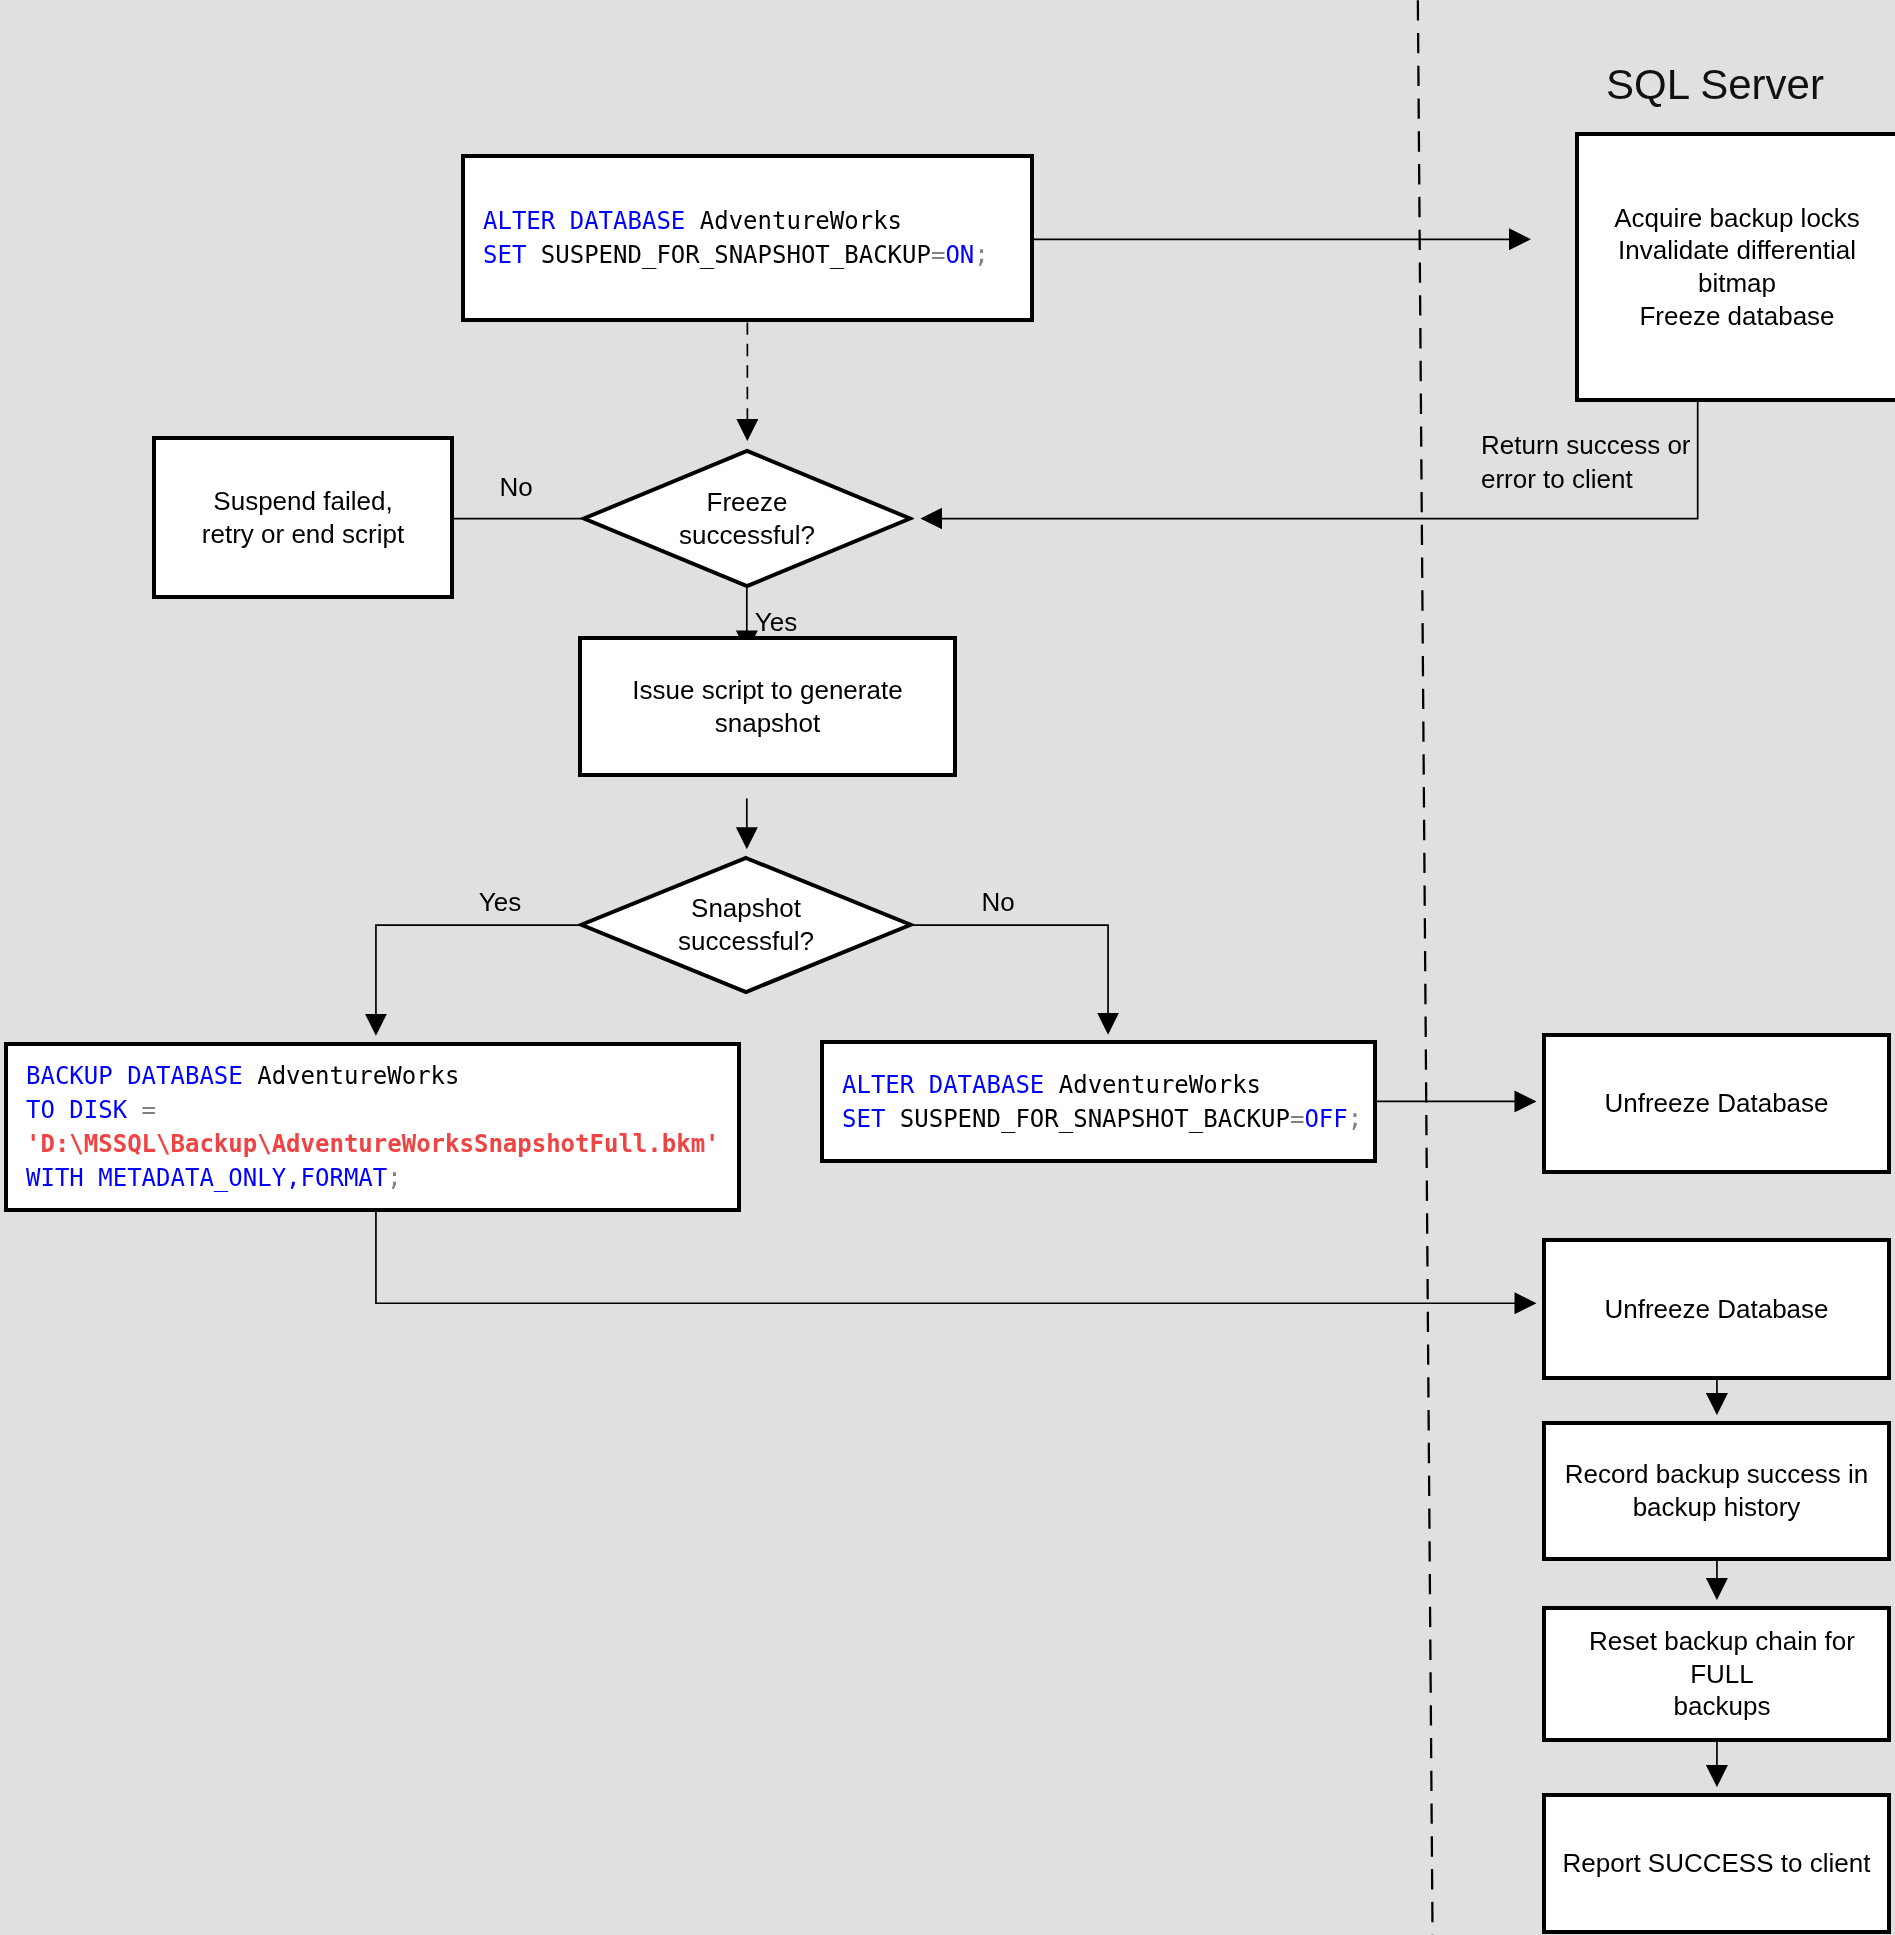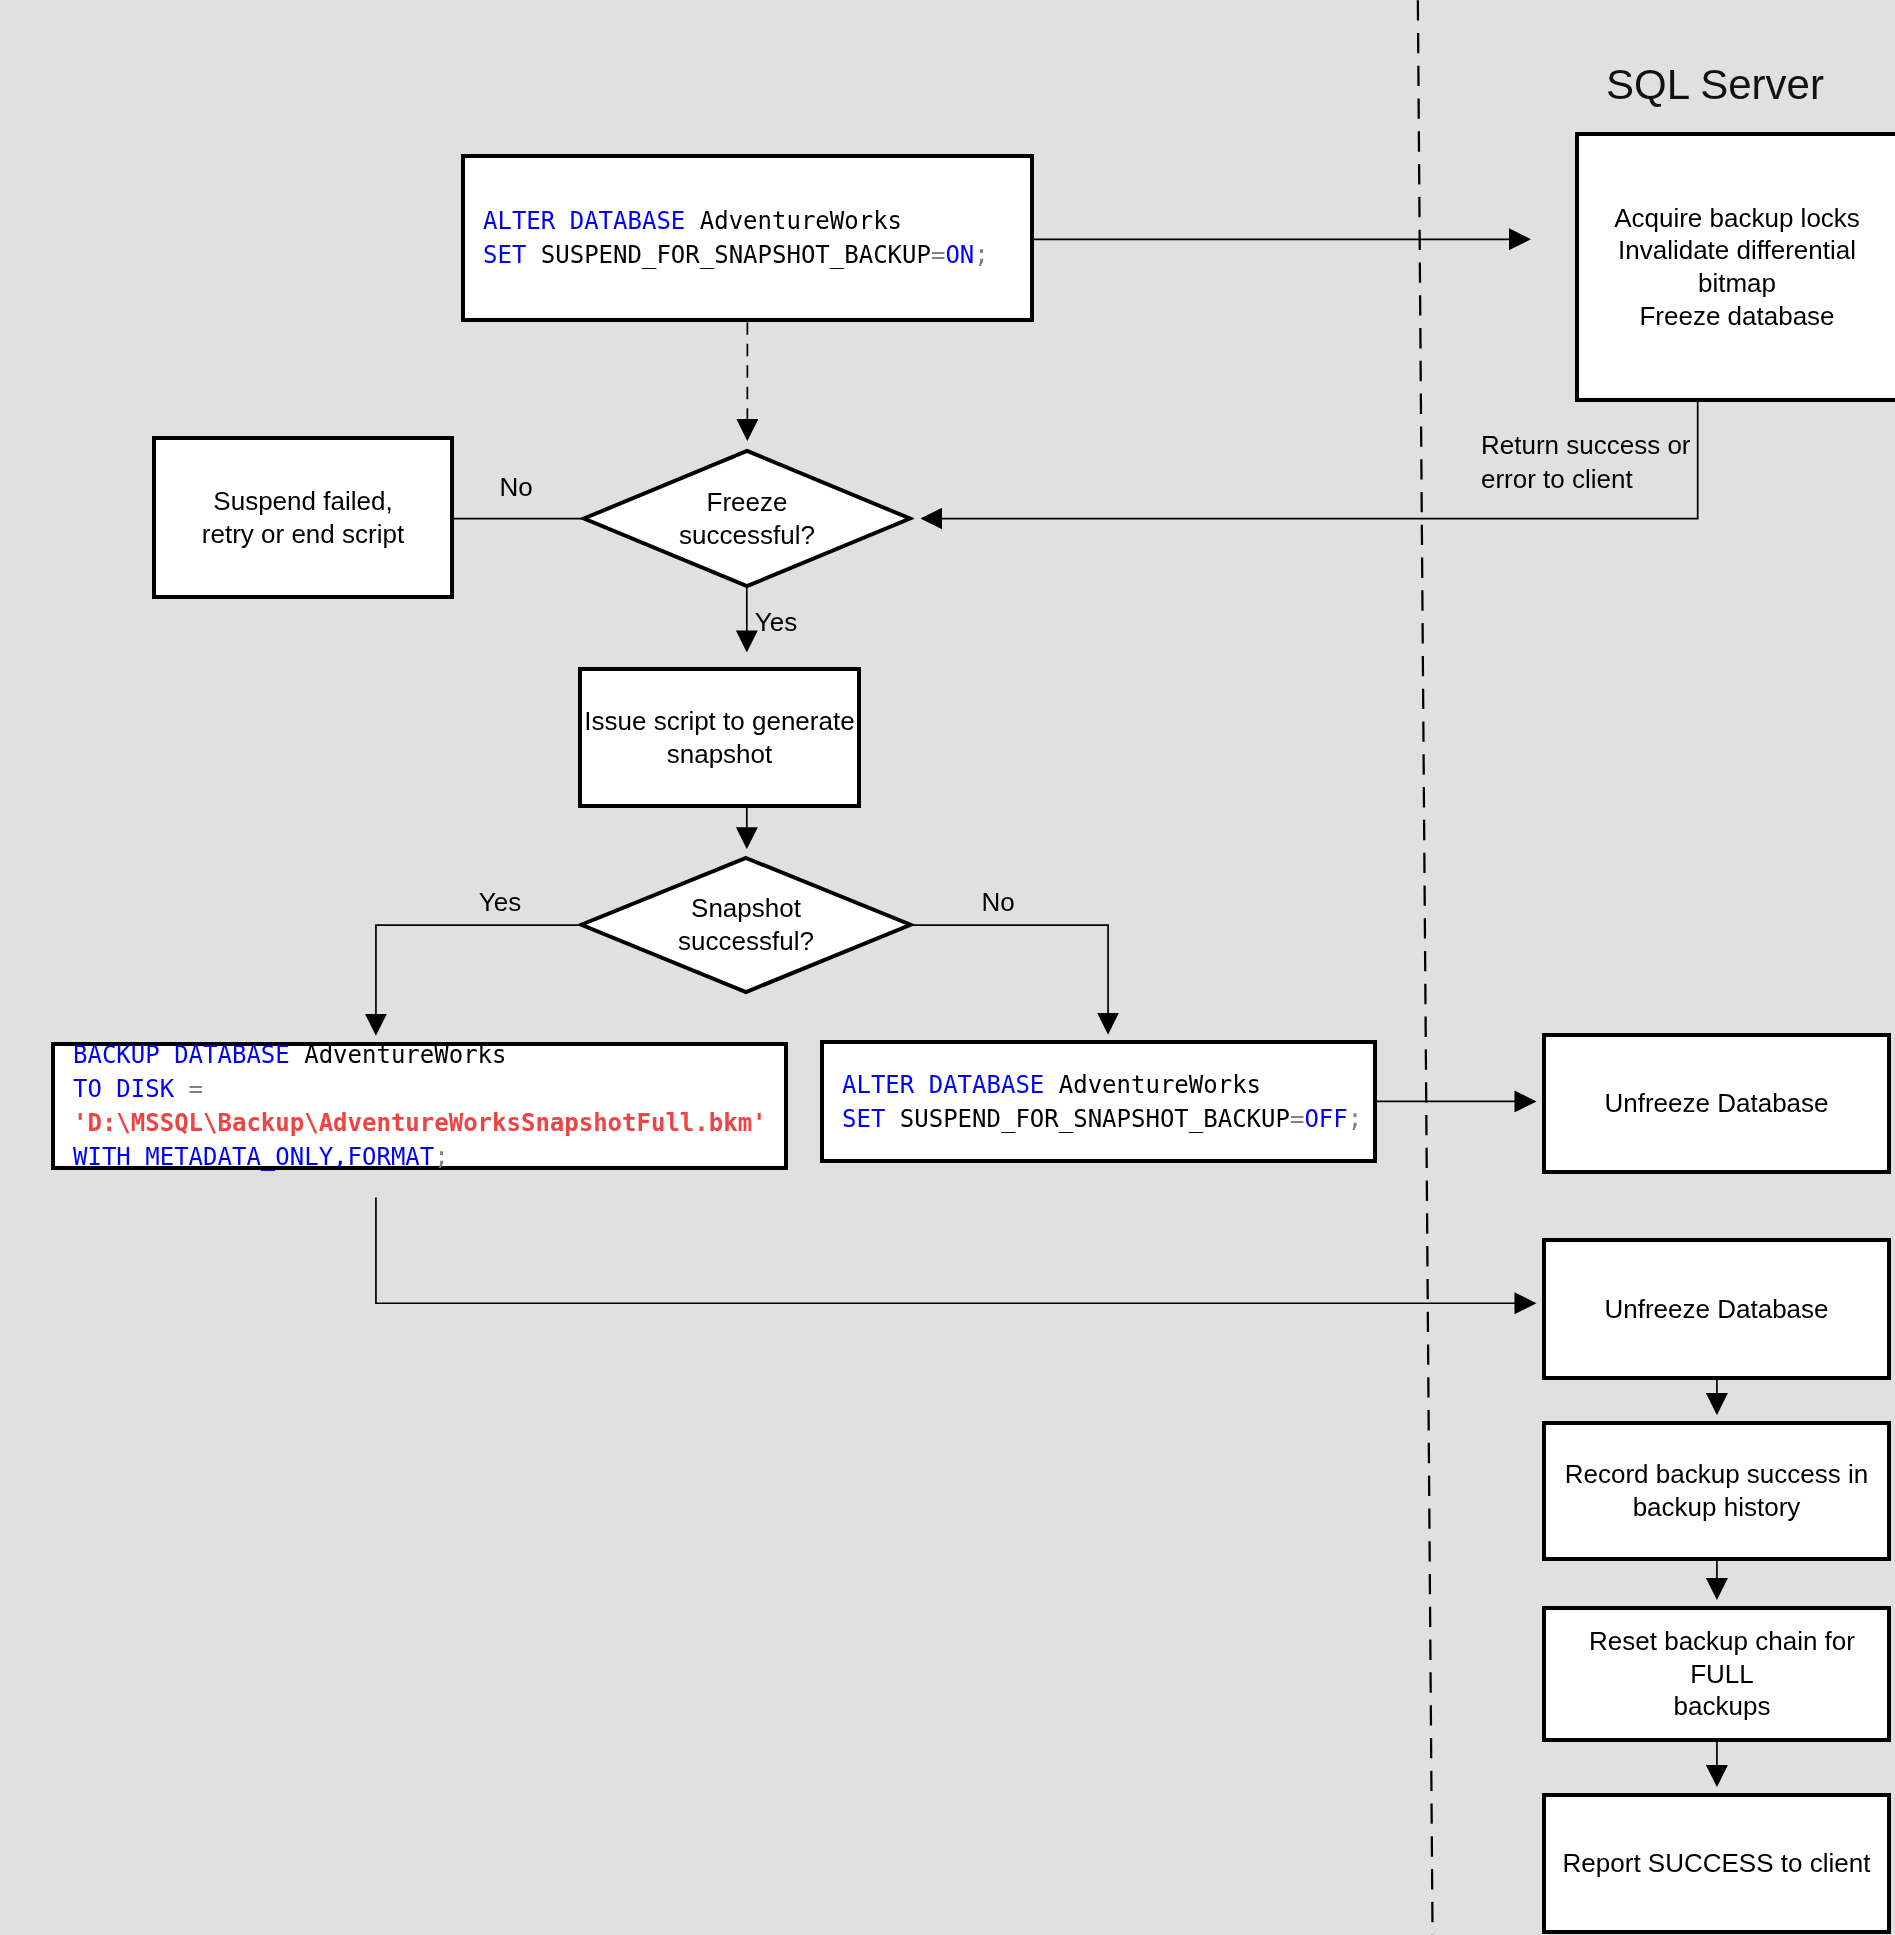--- a/index.html
+++ b/index.html
@@ -78,7 +78,7 @@
 successful?</div>
   </div>
 
-  <div class="box" style="left:578px;top:667px;width:283px;height:141px;">Issue script to generate
+  <div class="box" style="left:578px;top:636px;width:379px;height:141px;">Issue script to generate
 snapshot</div>
 
   <div class="diamond" style="left:578px;top:855px;width:336px;height:140px;">

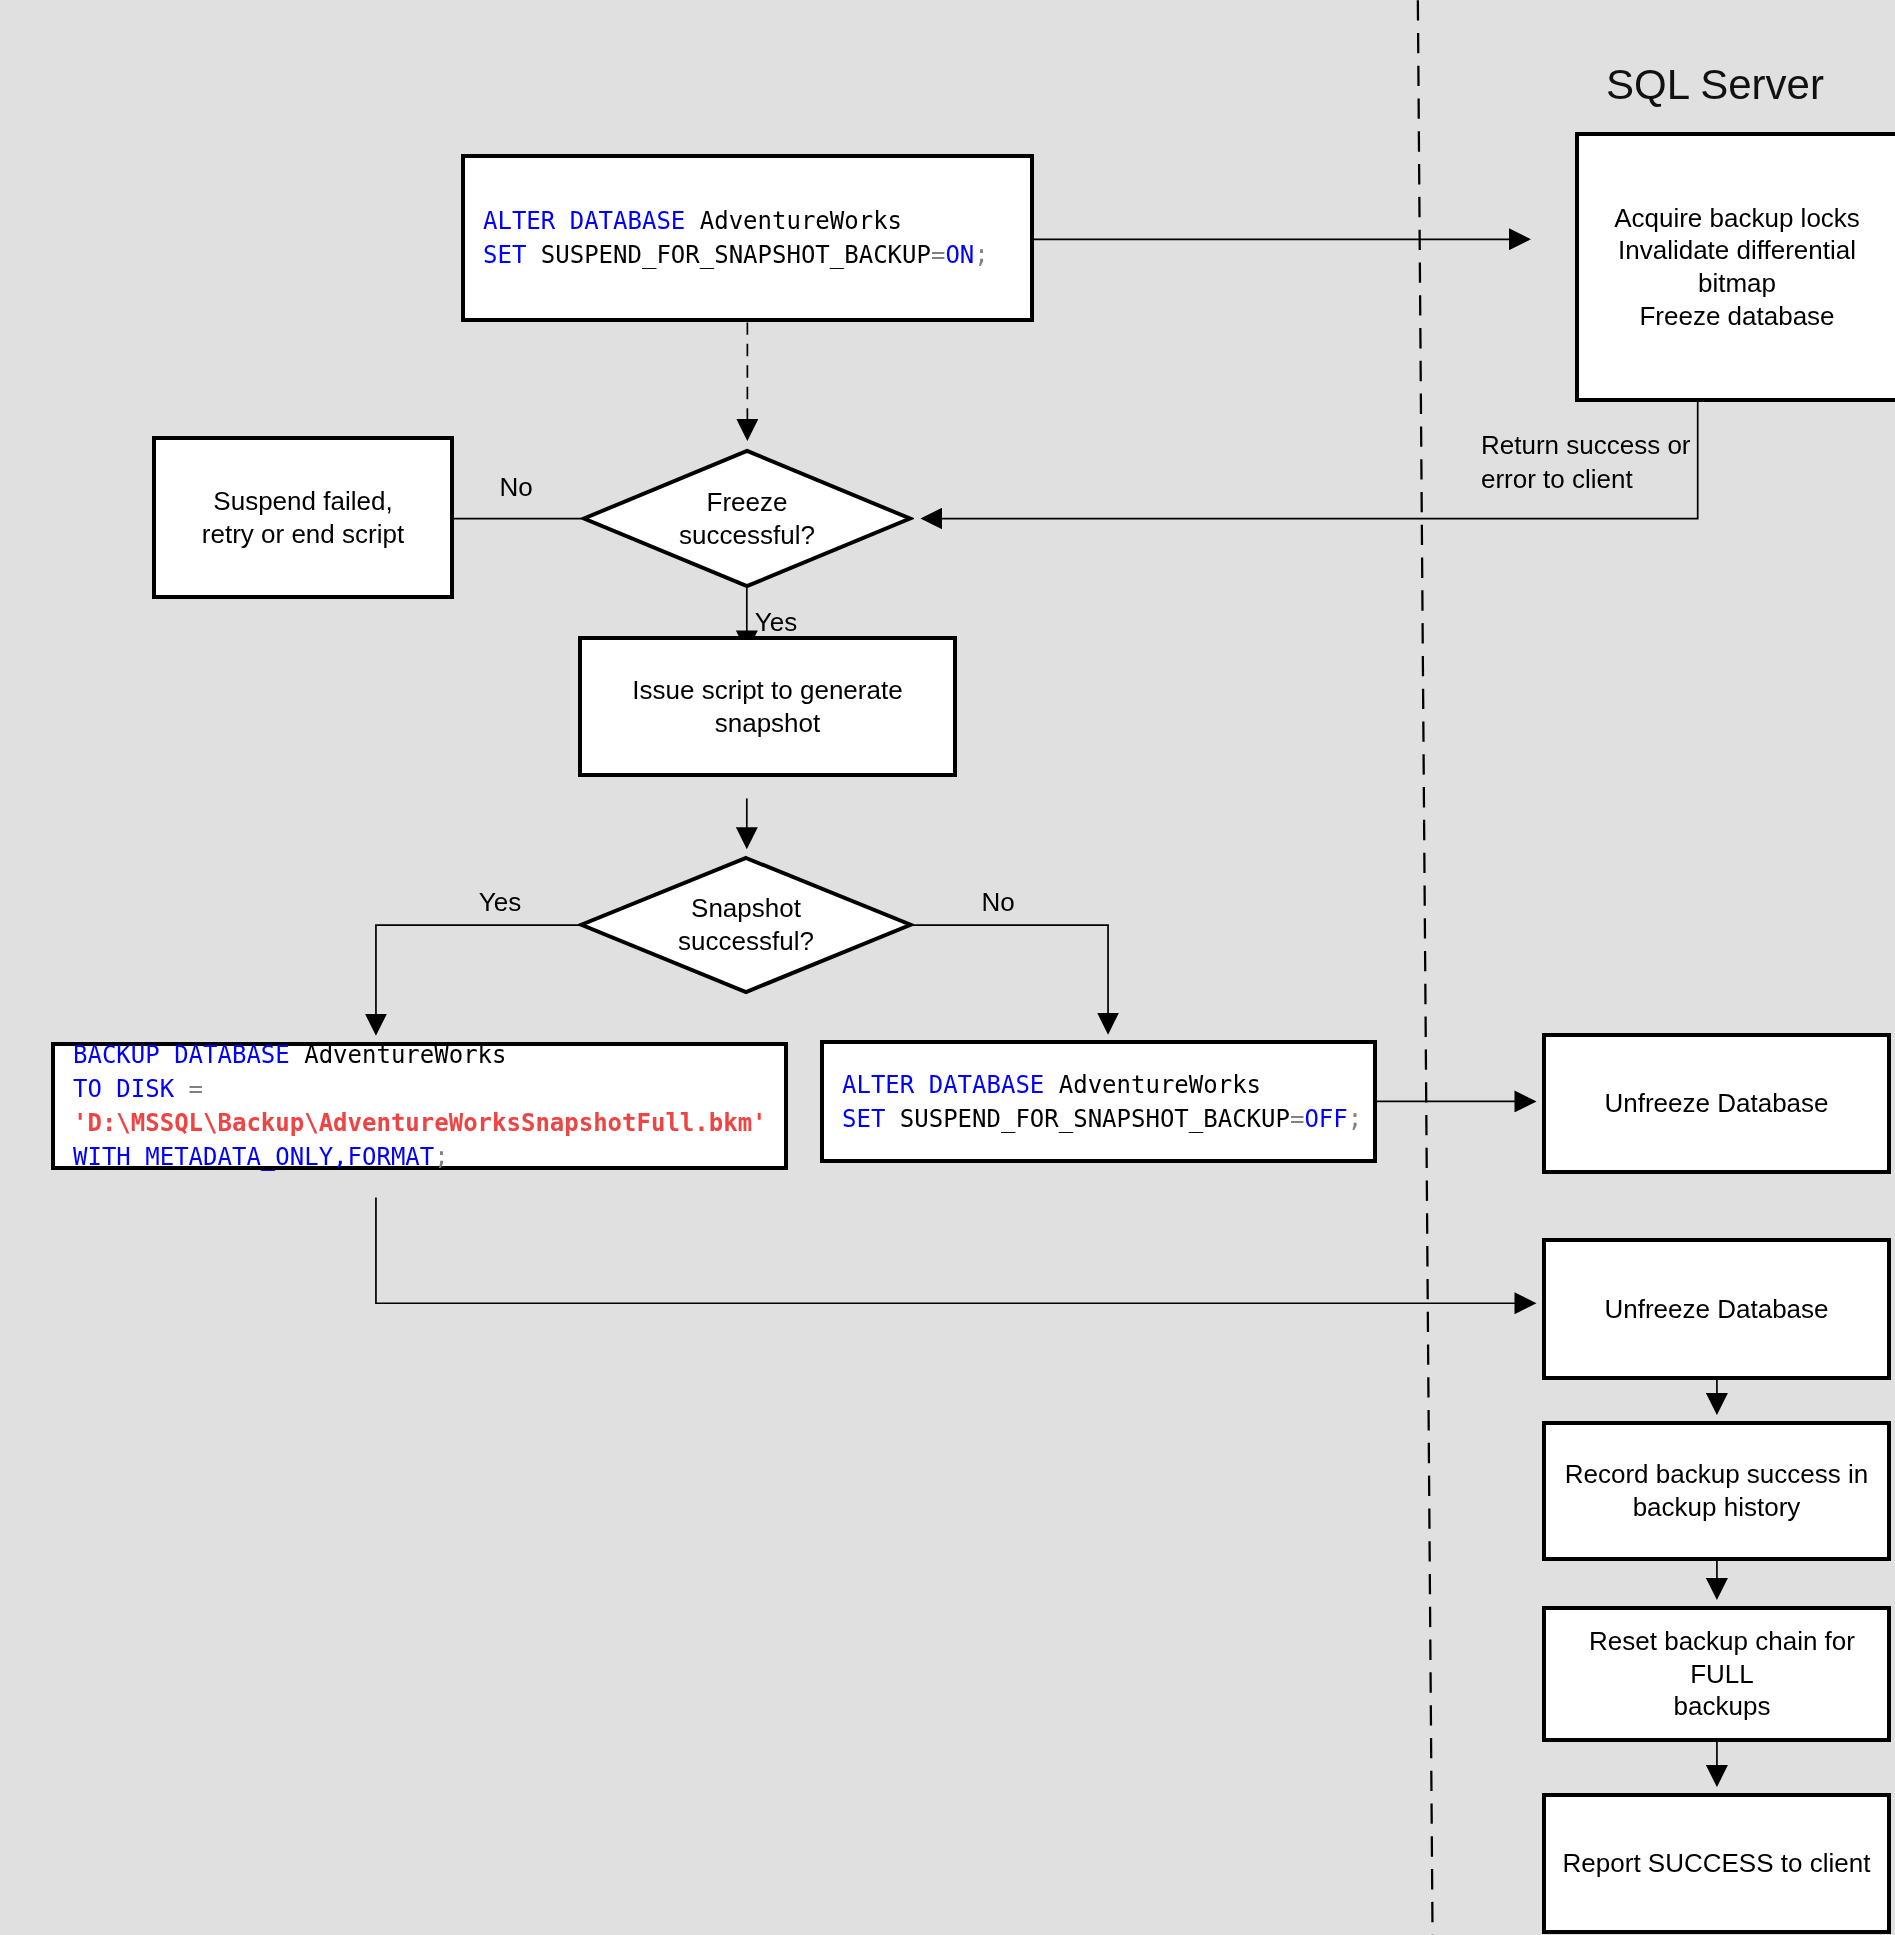--- a/index.html
+++ b/index.html
@@ -89,7 +89,7 @@
 successful?</div>
   </div>
 
-  <div class="codebox" style="left:4px;top:1042px;width:737px;height:128px;margin-left:47px;">
+  <div class="codebox" style="left:4px;top:1042px;width:737px;height:170px;">
     <div><span class="c-kw">BACKUP DATABASE </span><span class="c-id">AdventureWorks</span></div>
     <div><span class="c-kw">TO DISK </span><span class="c-op">=</span></div>
     <div><span class="c-str">'D:\MSSQL\Backup\AdventureWorksSnapshotFull.bkm'</span></div>

